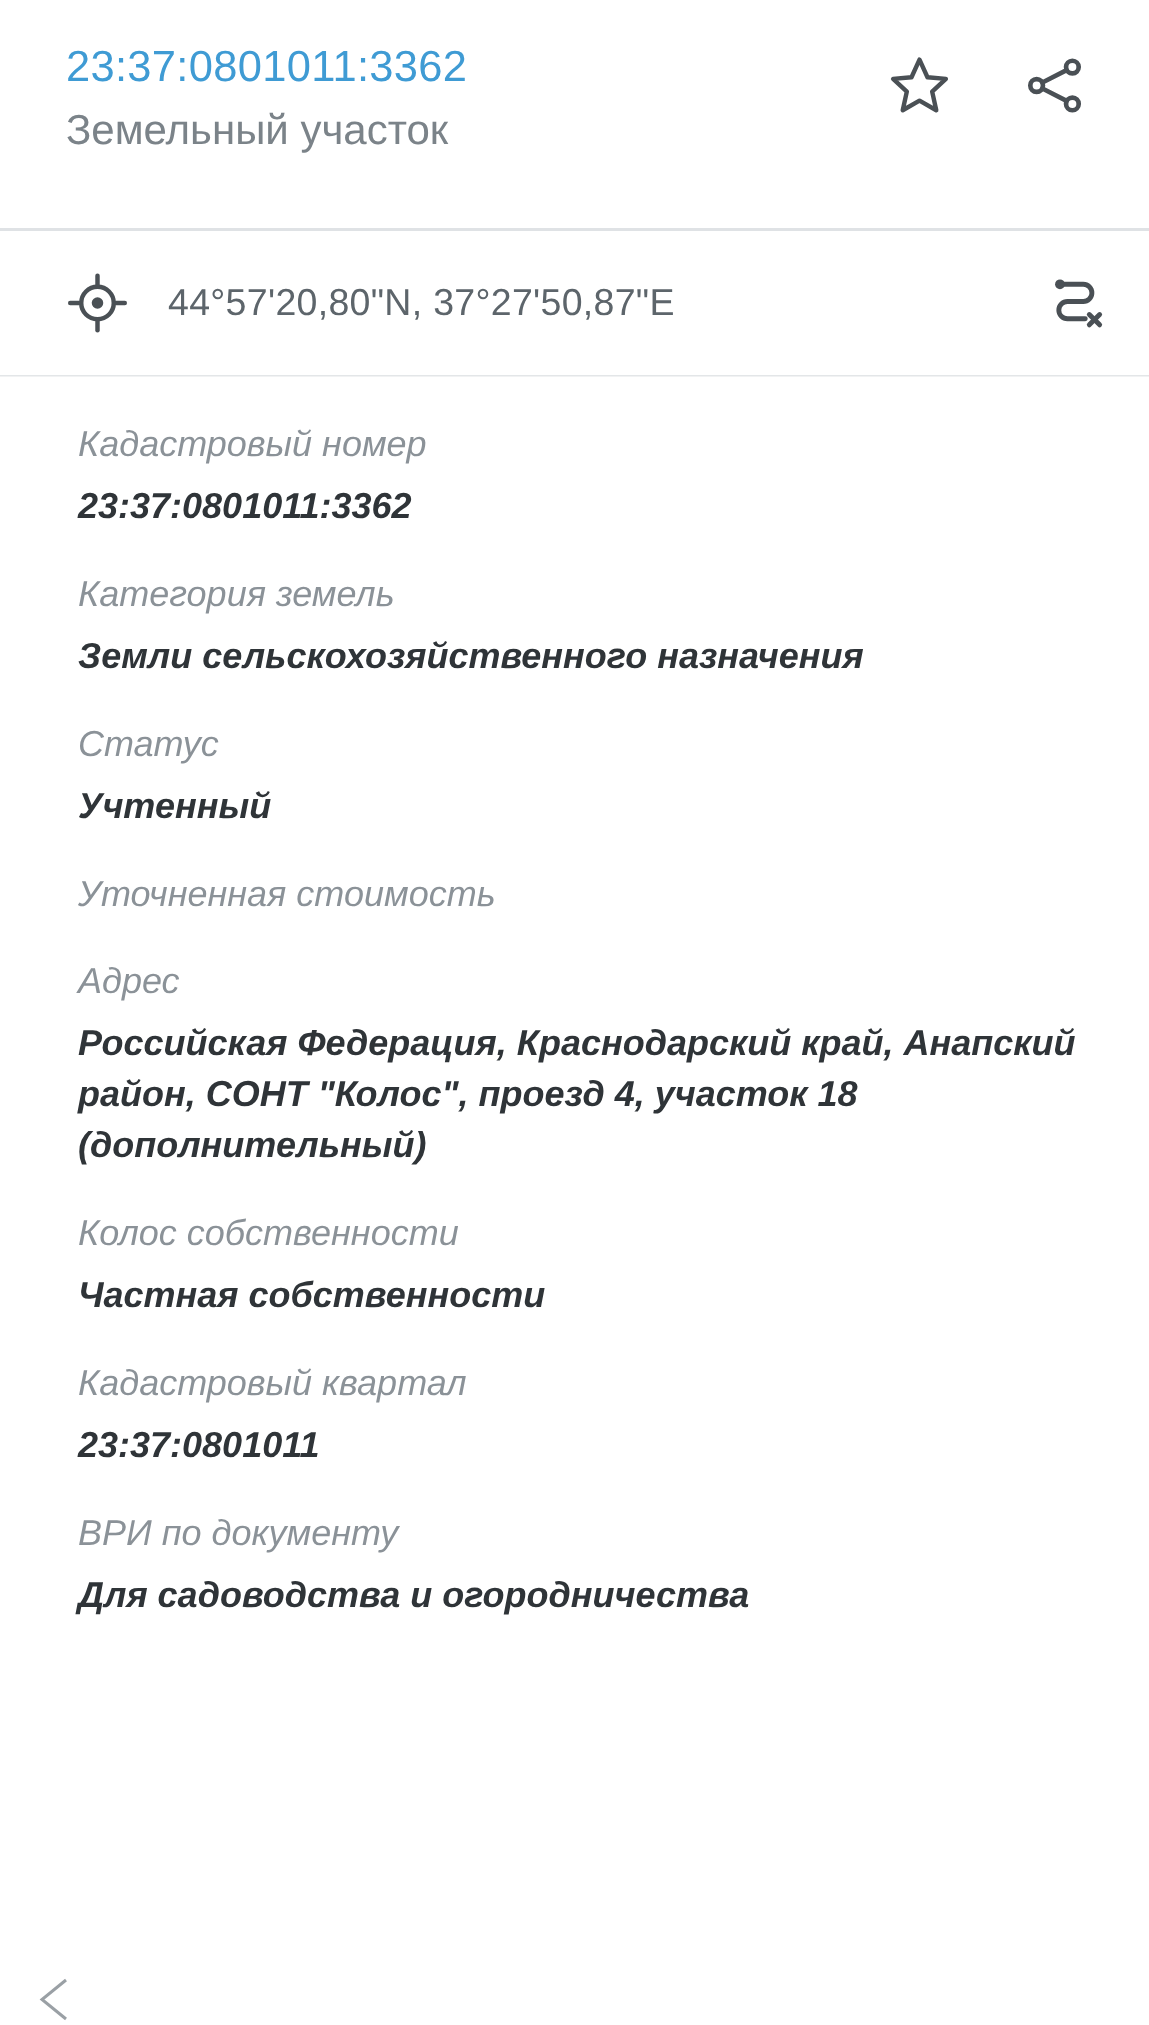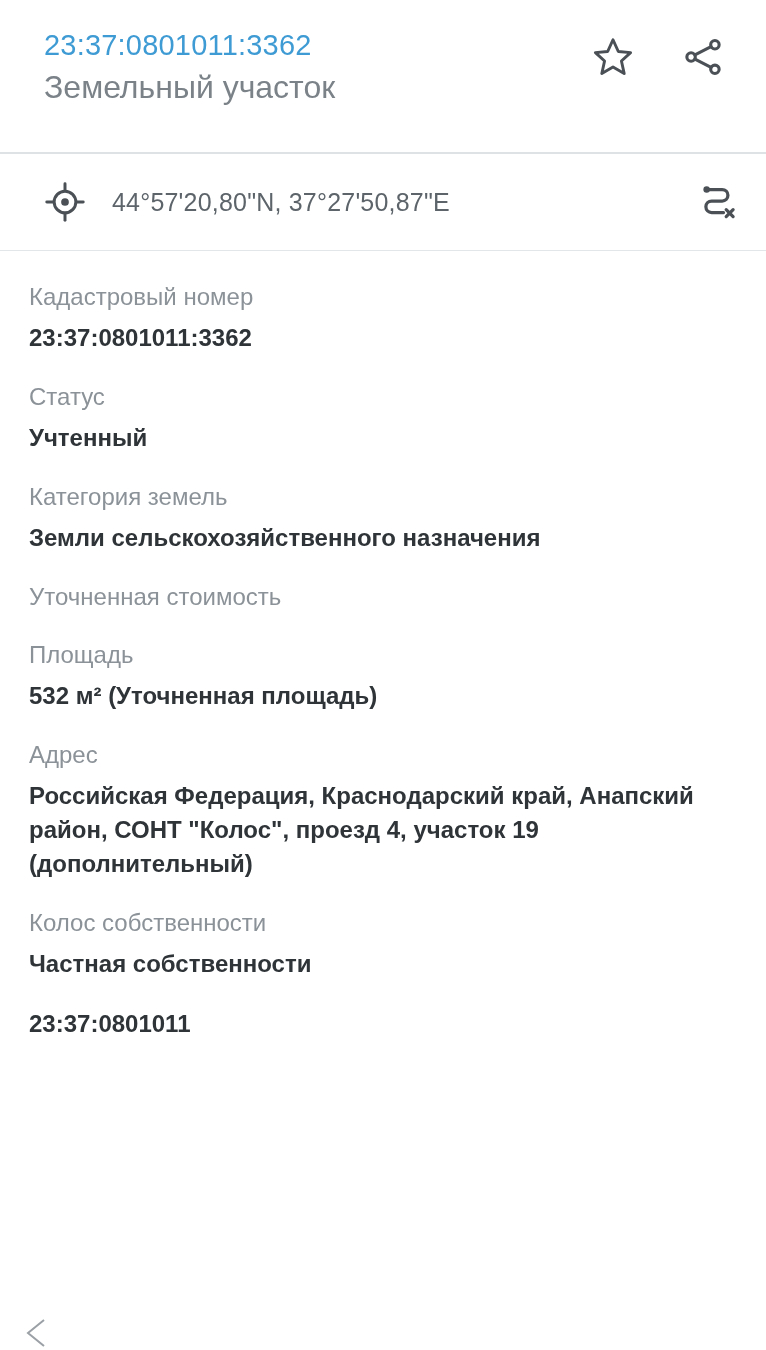--- a/index.html
+++ b/index.html
@@ -38,7 +38,7 @@
     font-weight: 400;
   }
   .cad-subtitle {
-    font-size: 32px;
+    font-size: 28px;
     color: #7b8389;
     line-height: 34px;
     margin-top: 6px;

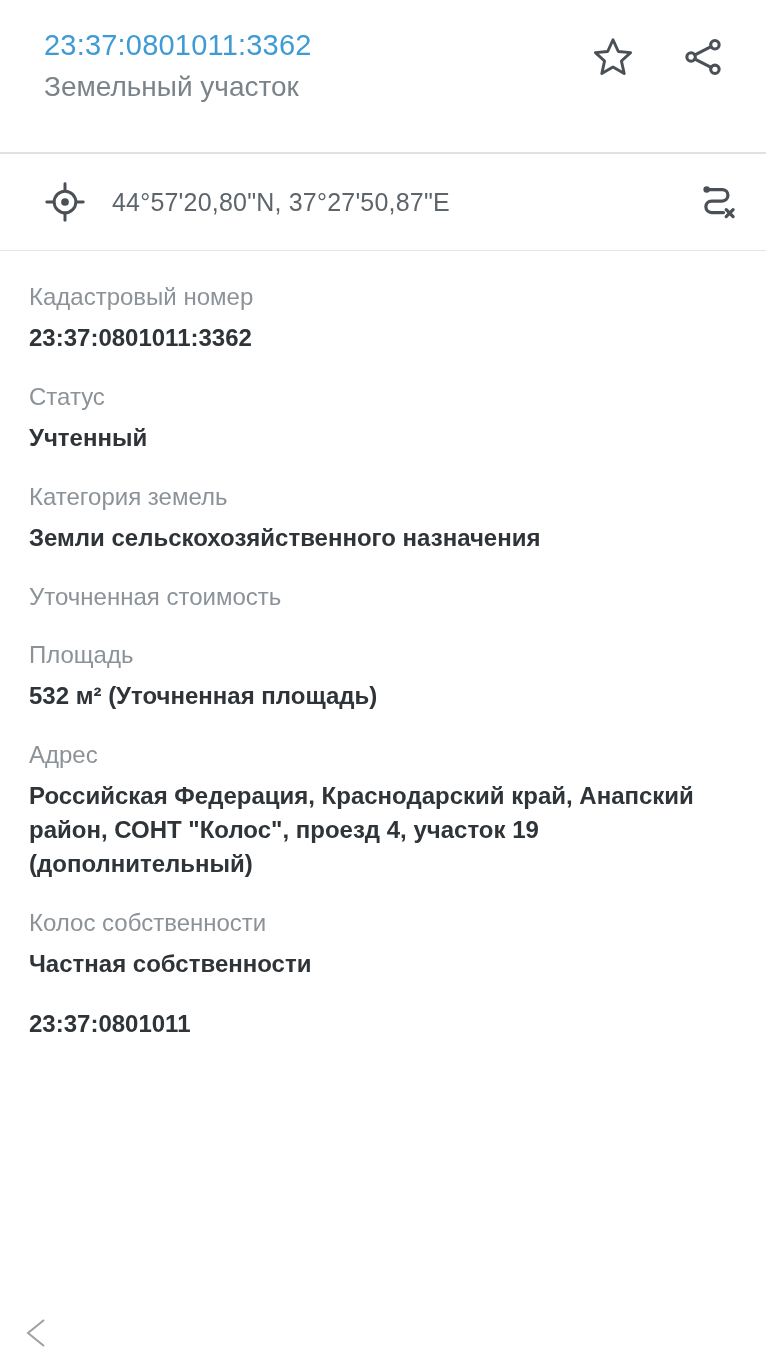--- a/index.html
+++ b/index.html
@@ -95,8 +95,9 @@
 
   
   .props {
-    padding: 30px 44px 0 29px;
+    padding: 30px 44px 0 52px;
     box-sizing: border-box;
+    font-style: italic;
   }
   .prop {
     margin-bottom: 26px;

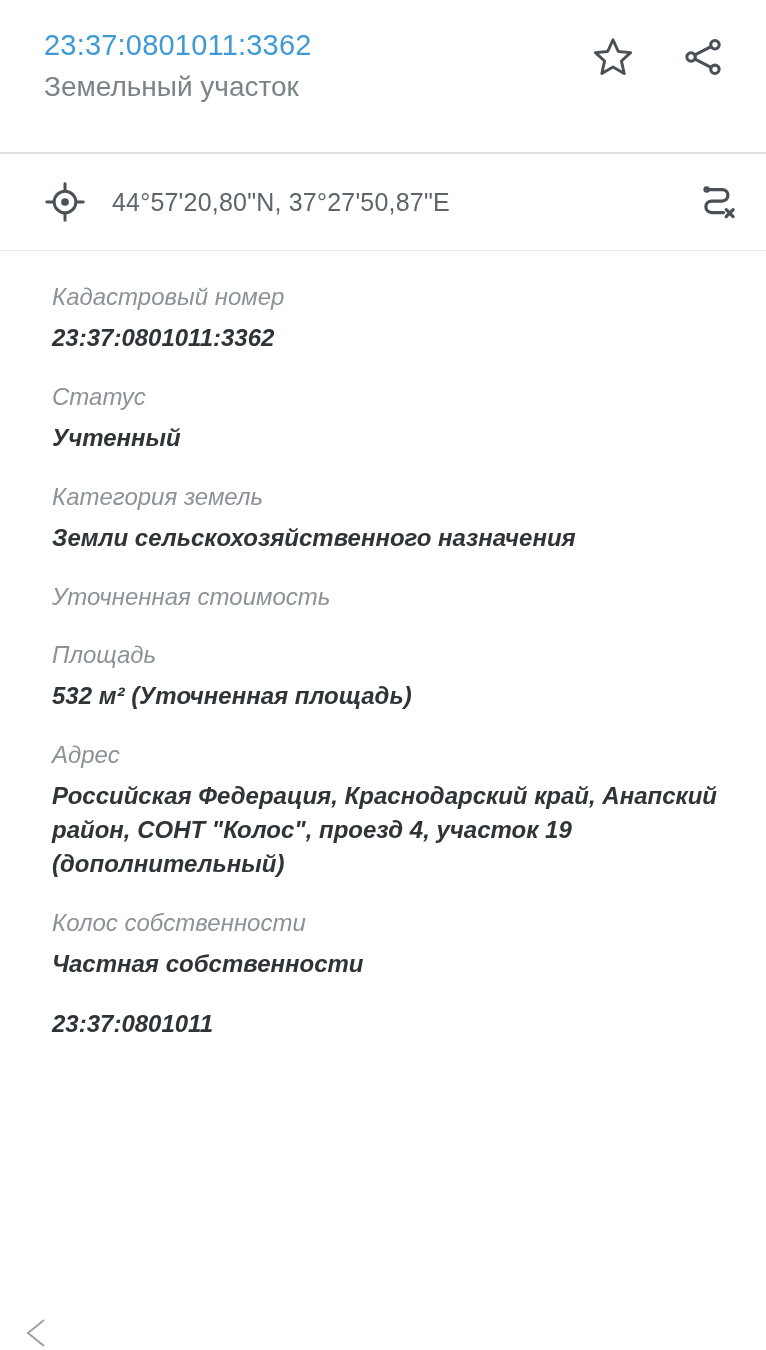--- a/index.html
+++ b/index.html
@@ -203,13 +203,13 @@
   </div>
 
   <div class="prop">
+    <div class="prop-label">Категория земель</div>
+    <div class="prop-value">Земли сельскохозяйственного назначения</div>
+  </div>
+
+  <div class="prop">
     <div class="prop-label">Статус</div>
     <div class="prop-value">Учтенный</div>
-  </div>
-
-  <div class="prop">
-    <div class="prop-label">Категория земель</div>
-    <div class="prop-value">Земли сельскохозяйственного назначения</div>
   </div>
 
   <div class="prop">

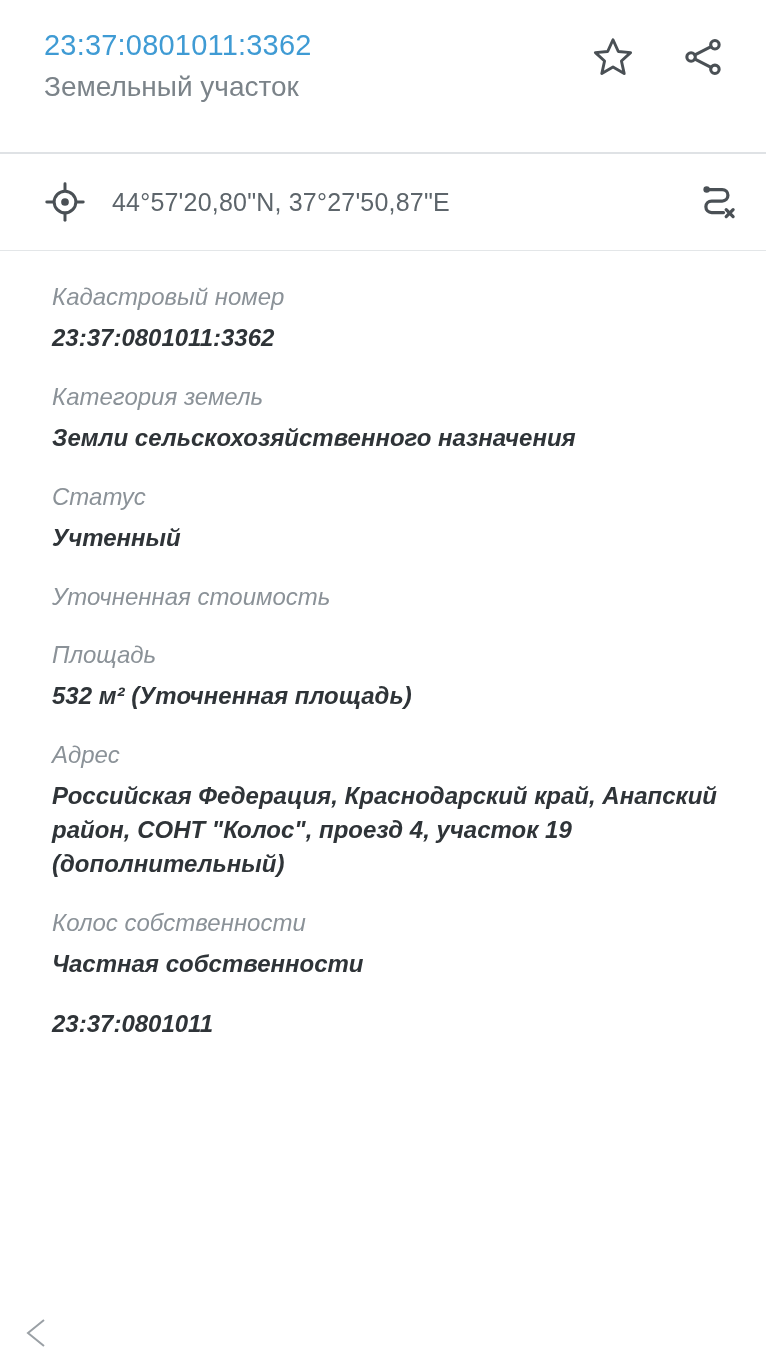--- a/index.html
+++ b/index.html
@@ -216,10 +216,6 @@
     <div class="prop-label">Уточненная стоимость</div>
   </div>
 
-  <div class="prop">
-    <div class="prop-label">Площадь</div>
-    <div class="prop-value">532 м² (Уточненная площадь)</div>
-  </div>
 
   <div class="prop">
     <div class="prop-label">Адрес</div>

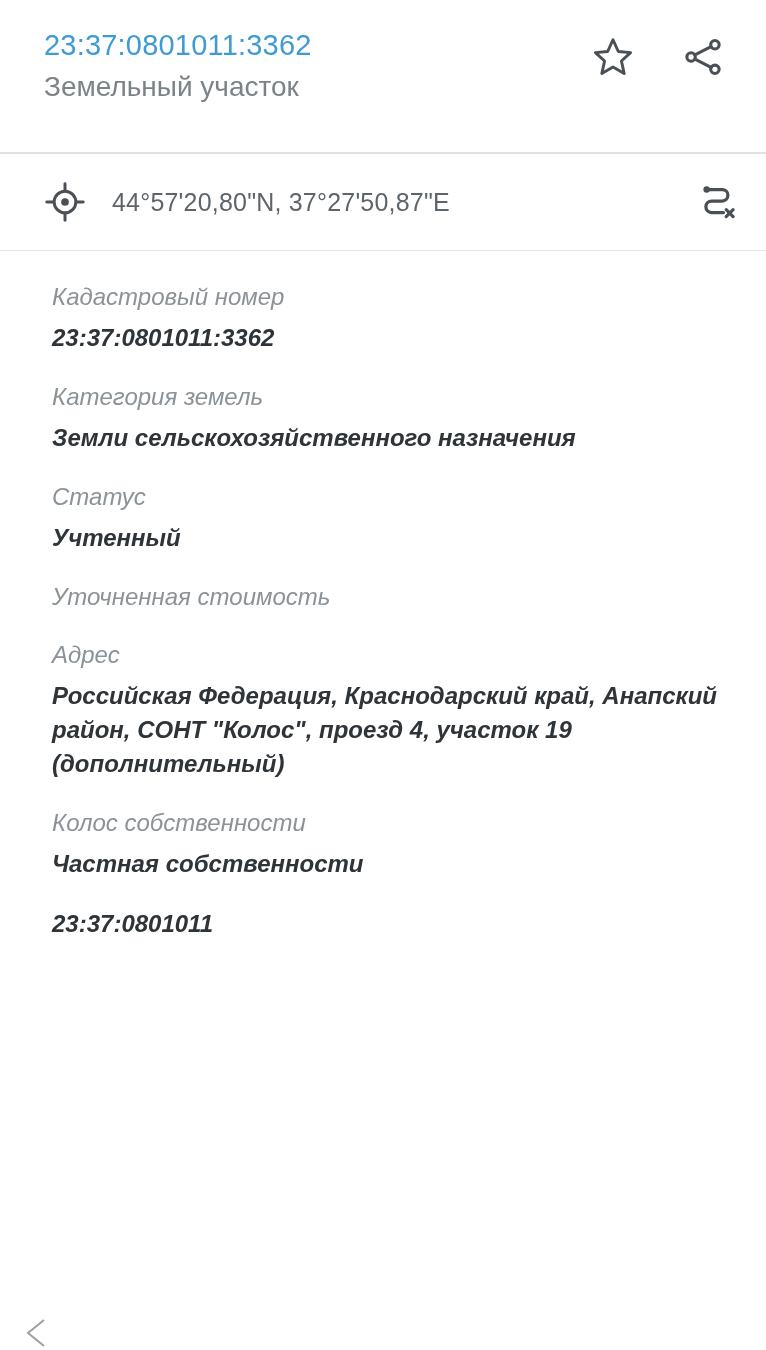--- a/index.html
+++ b/index.html
@@ -219,7 +219,7 @@
 
   <div class="prop">
     <div class="prop-label">Адрес</div>
-    <div class="prop-value">Российская Федерация, Краснодарский край, Анапский район, СОНТ "Колос", проезд 4, участок 19 (дополнительный)</div>
+    <div class="prop-value">Российская Федерация, Краснодарский край, Анапский район, СОНТ "Колос", проезд 4, участок 18 (дополнительный)</div>
   </div>
 
   <div class="prop">

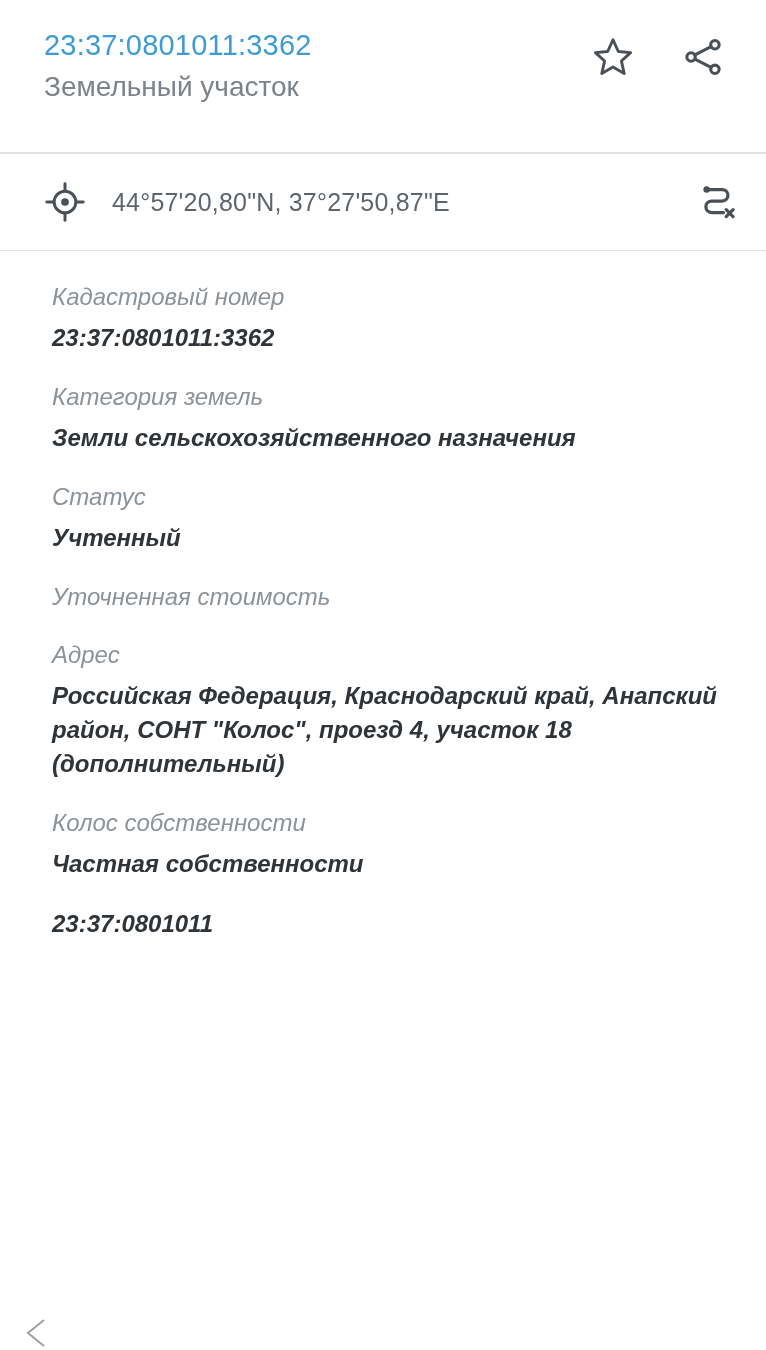--- a/index.html
+++ b/index.html
@@ -228,6 +228,7 @@
   </div>
 
   <div class="prop">
+    <div class="prop-label">Кадастровый квартал</div>
     <div class="prop-value">23:37:0801011</div>
   </div>
 

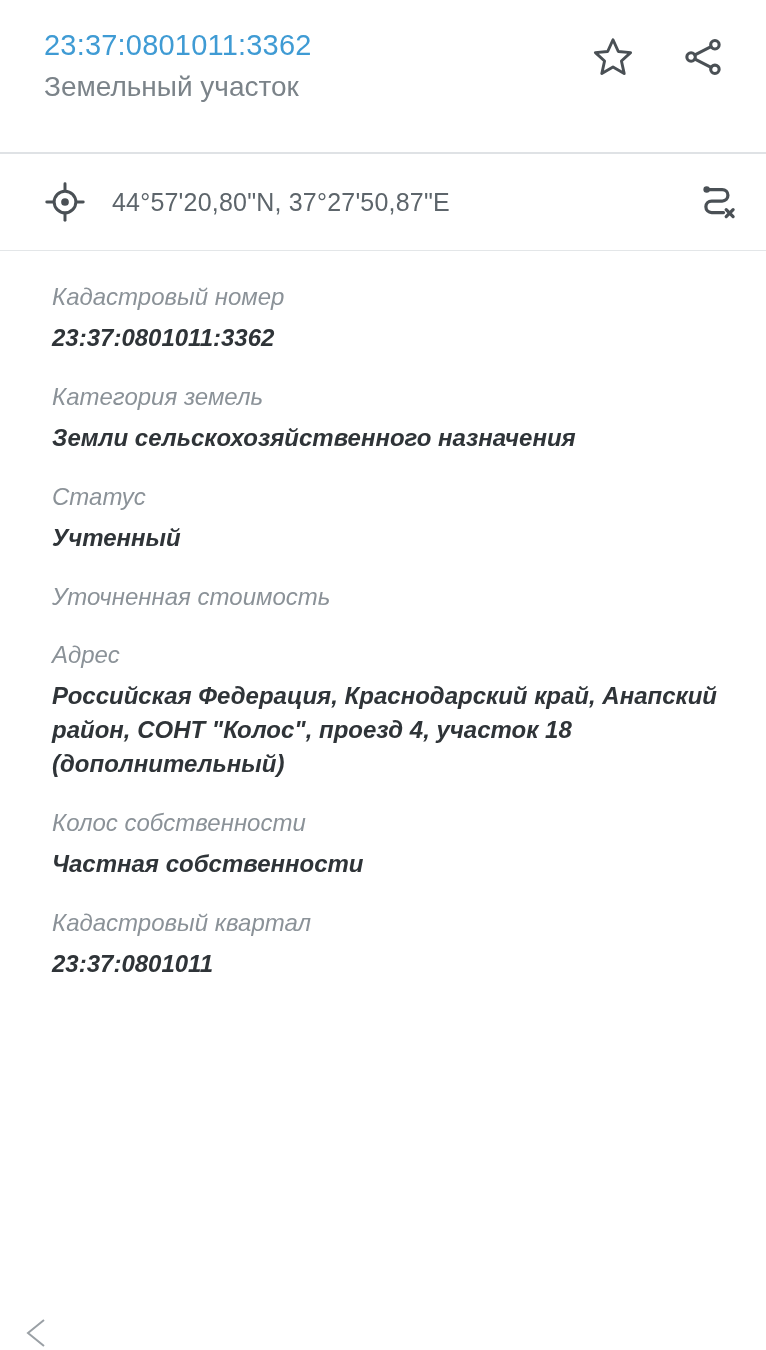--- a/index.html
+++ b/index.html
@@ -232,6 +232,10 @@
     <div class="prop-value">23:37:0801011</div>
   </div>
 
+  <div class="prop">
+    <div class="prop-label">ВРИ по документу</div>
+    <div class="prop-value">Для садоводства и огородничества</div>
+  </div>
 
 </div>
 

